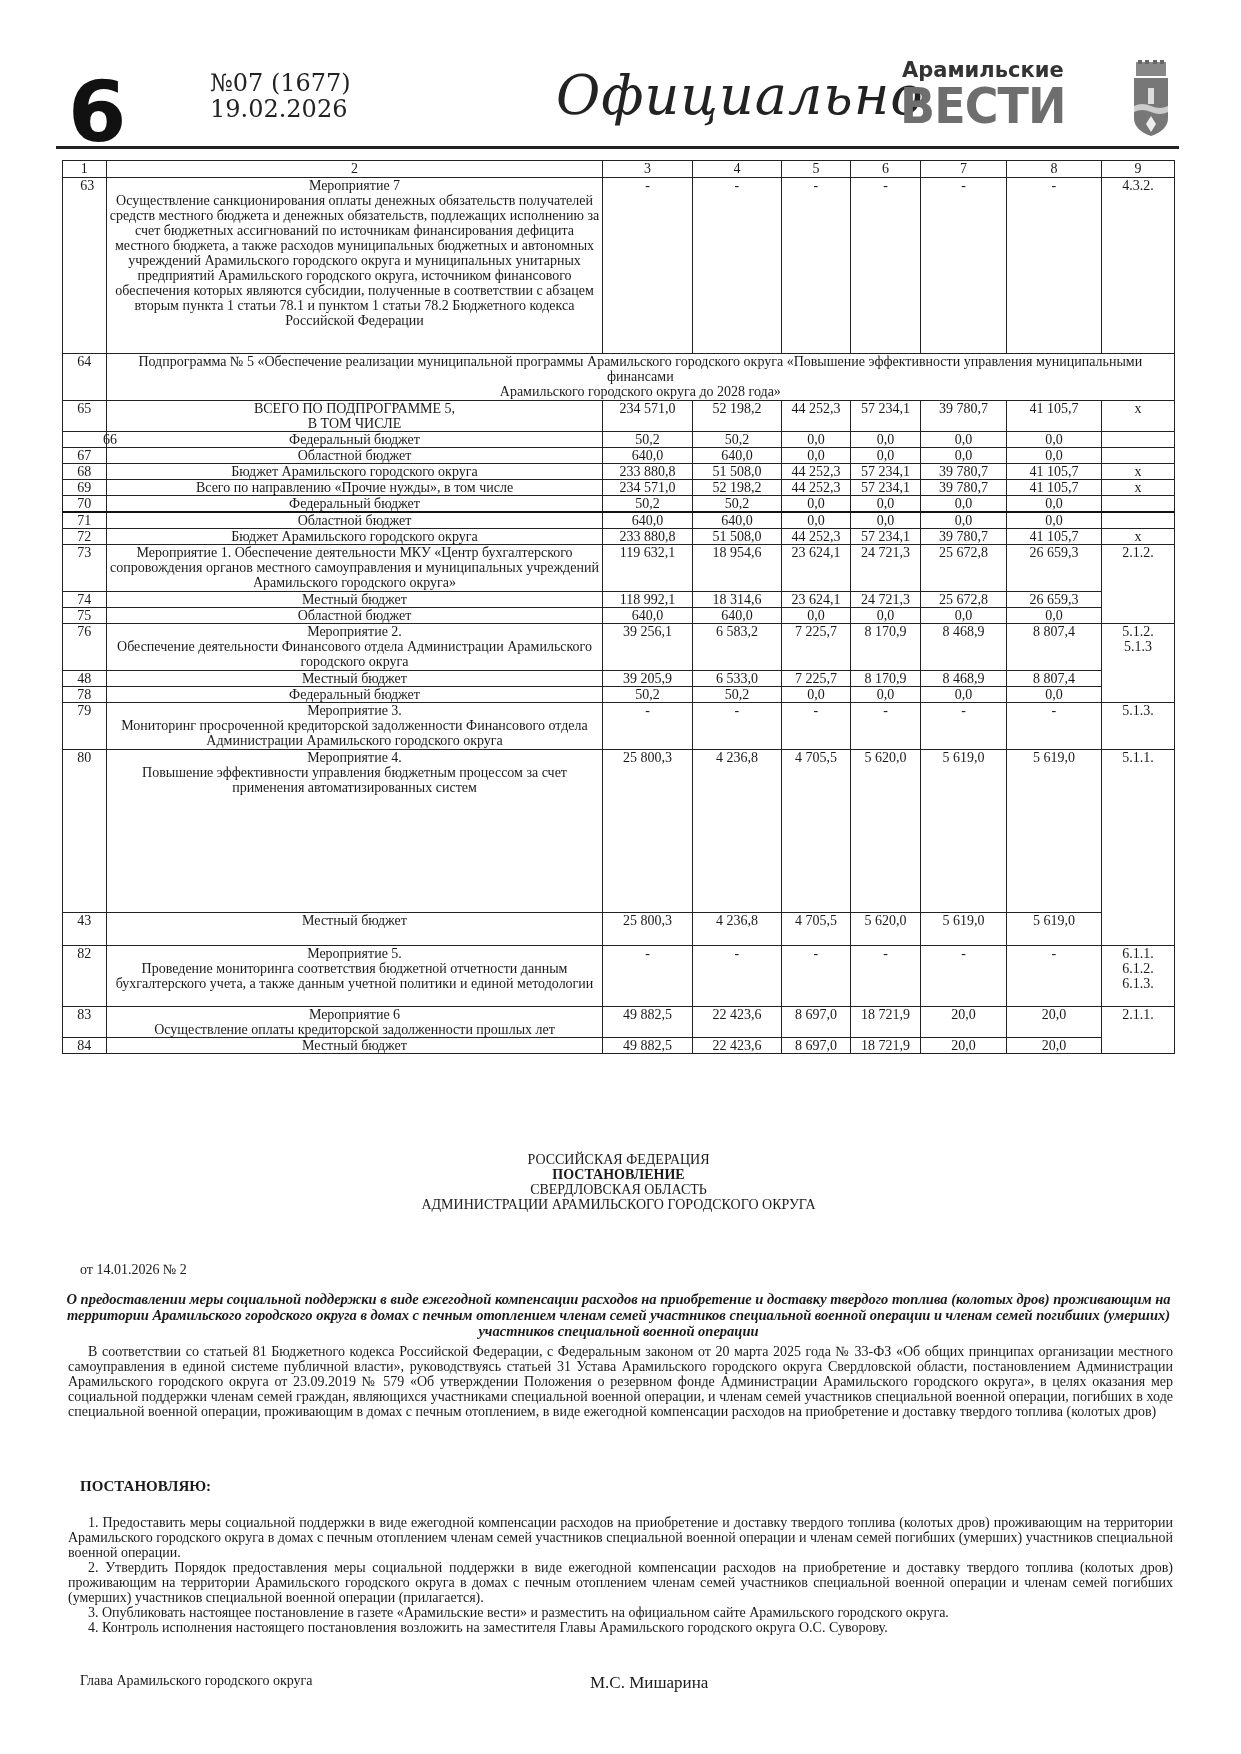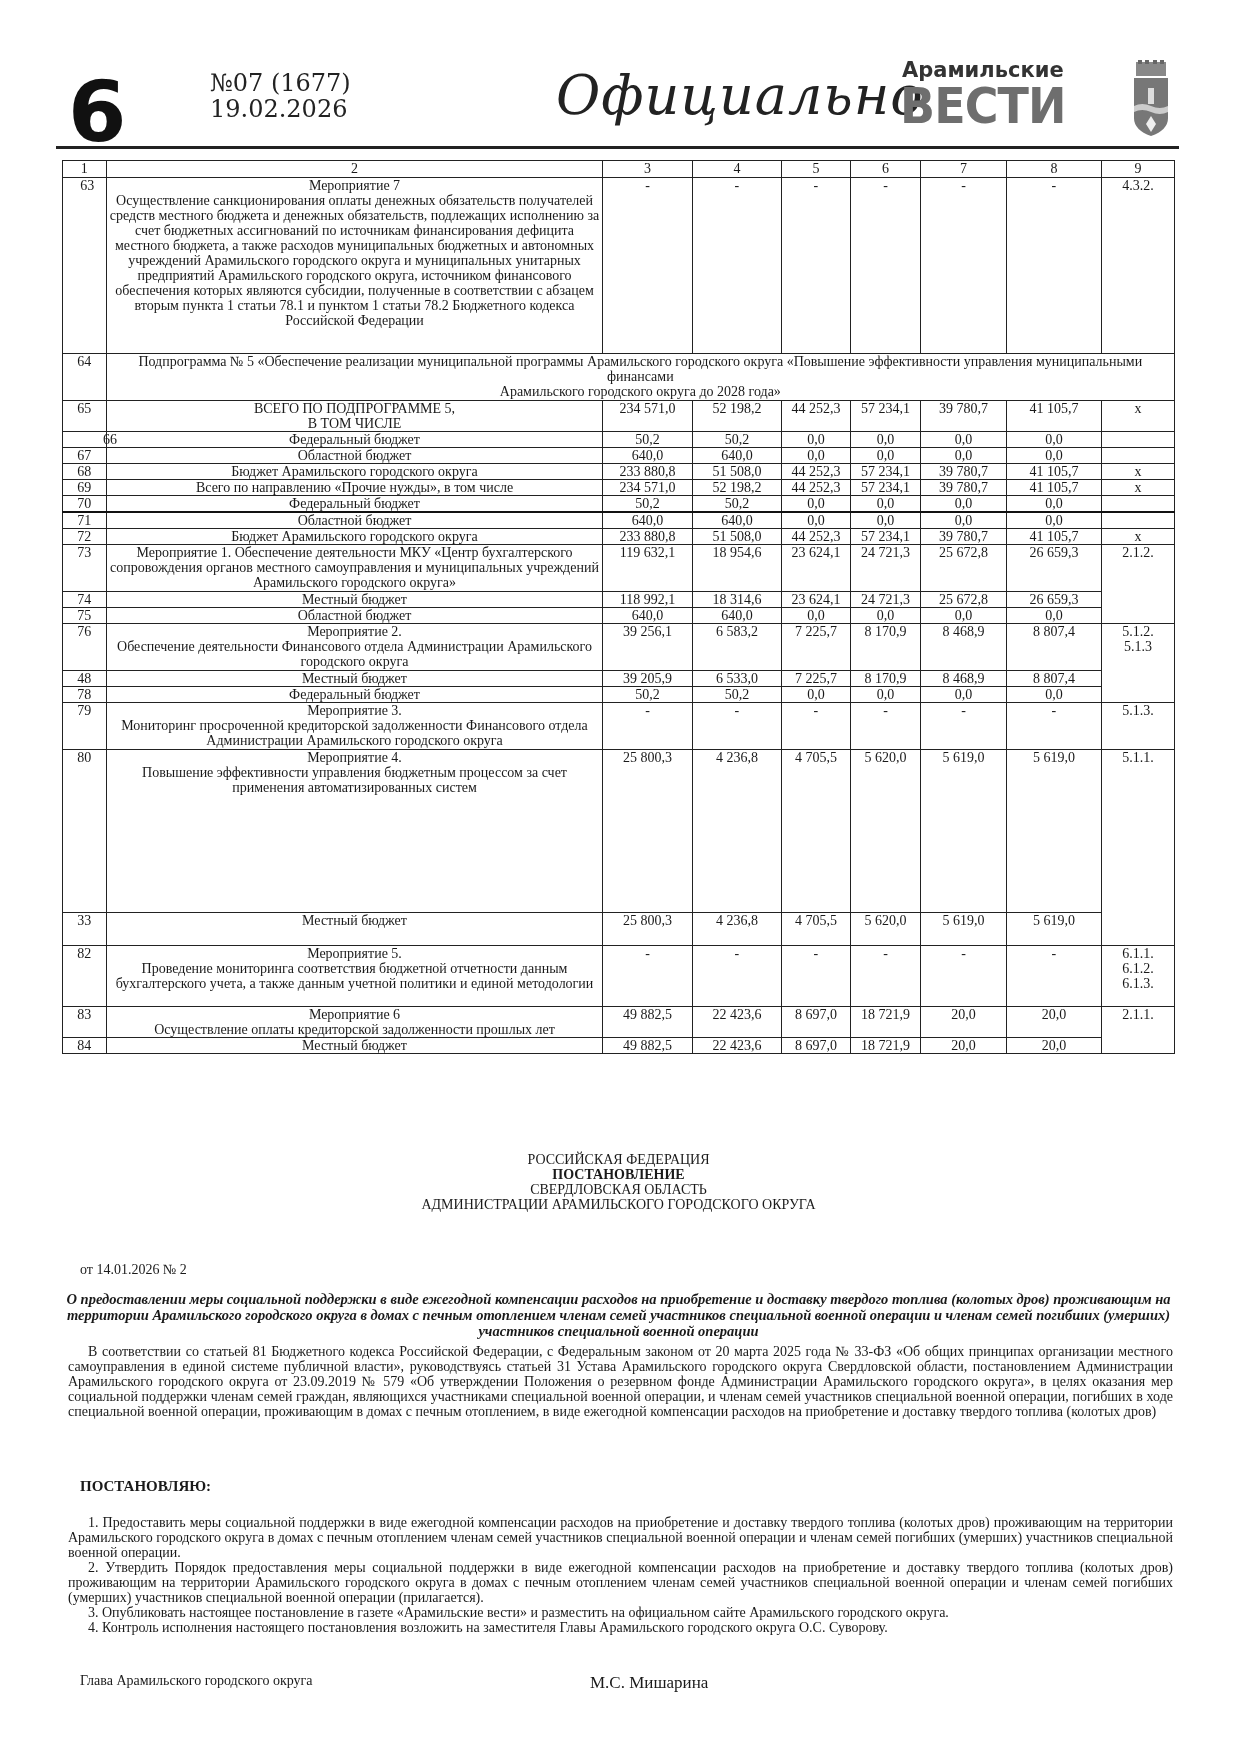--- a/index.html
+++ b/index.html
@@ -285,7 +285,7 @@
         <td rowspan="2" style="white-space: pre-line;">5.1.1.</td>
       </tr>
       <tr style="height: 33px;">
-        <td class="num" style="white-space: pre-line;">33</td>
+        <td class="num" style="white-space: pre-line;">43</td>
         <td class="desc" style="white-space: pre-line;">Местный бюджет</td>
         <td style="white-space: pre-line;">25 800,3</td>
         <td style="white-space: pre-line;">4 236,8</td>

